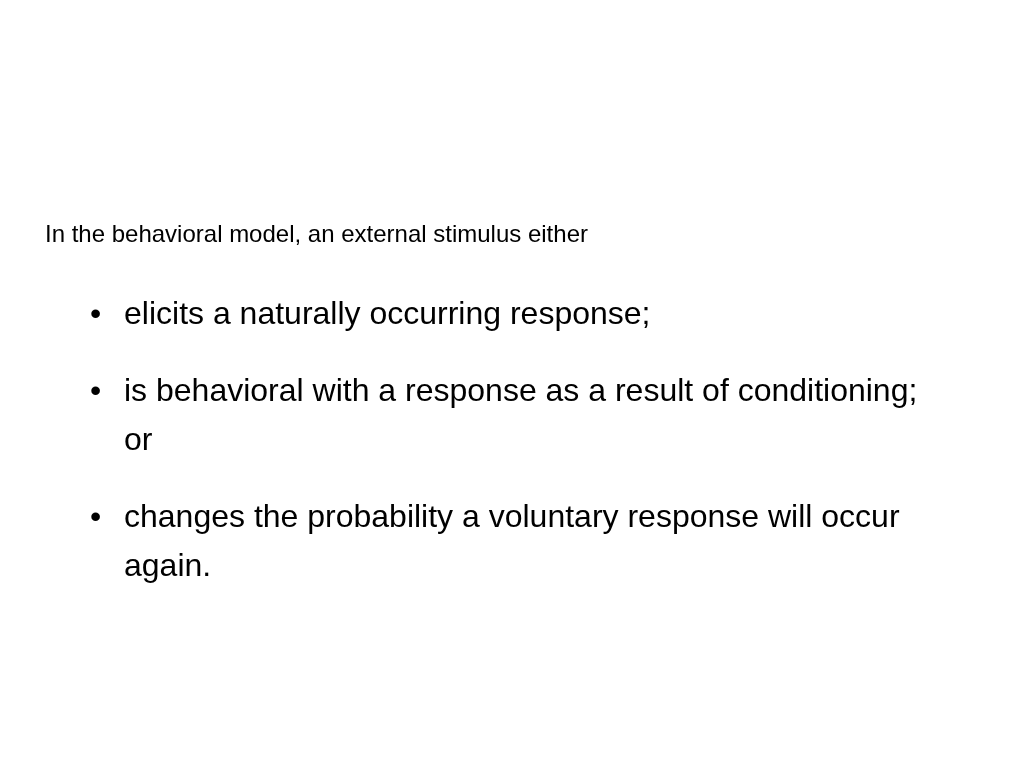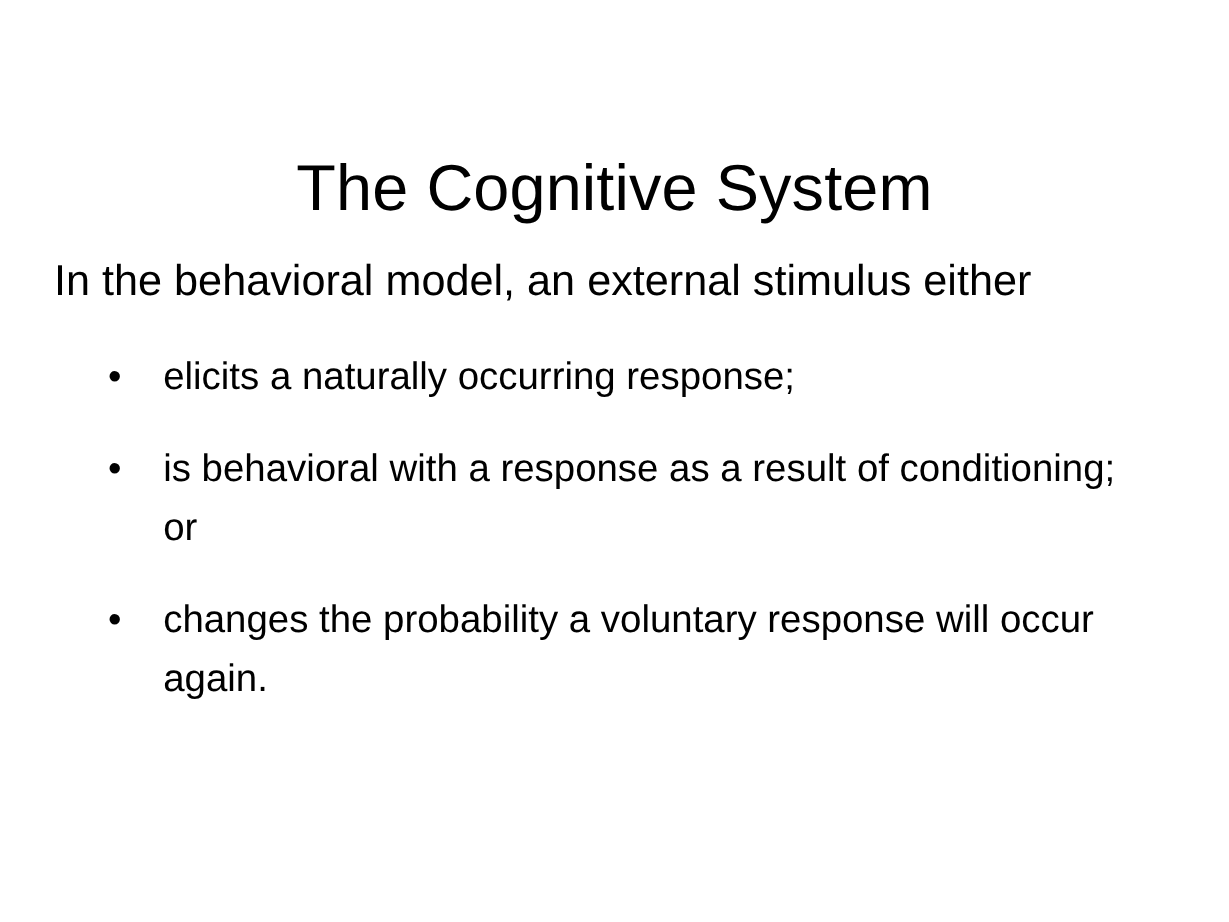--- a/index.html
+++ b/index.html
@@ -87,7 +87,6 @@
 
 <div class="slide">
 
-  <h1 class="slide-title">The Cognitive System</h1>
 
   <div class="slide-body">
 

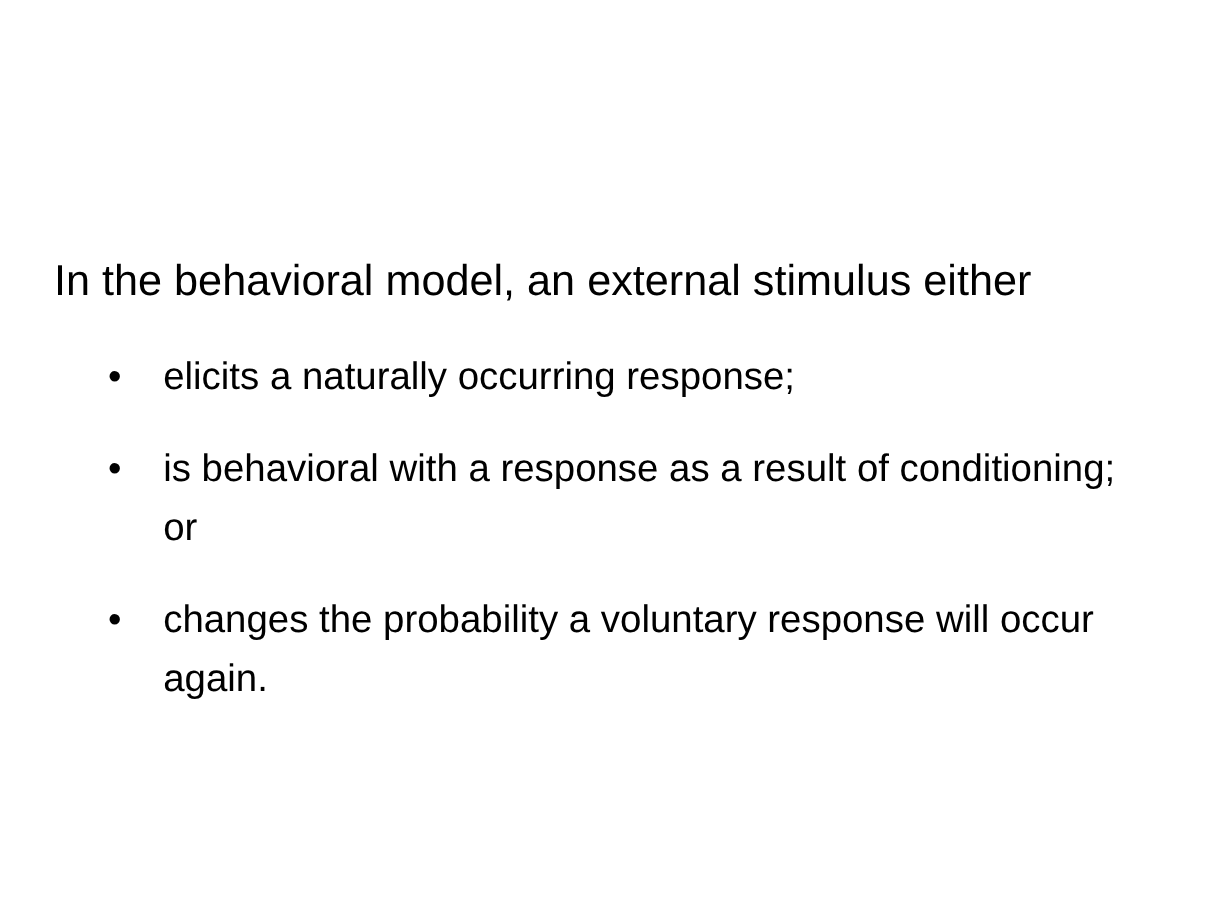--- a/index.html
+++ b/index.html
@@ -42,7 +42,7 @@
     width: 940px;
   }
   .intro-line {
-    font-size: 36px;
+    font-size: 24px;
     font-weight: 400;
     line-height: 42px;
     color: #000000;

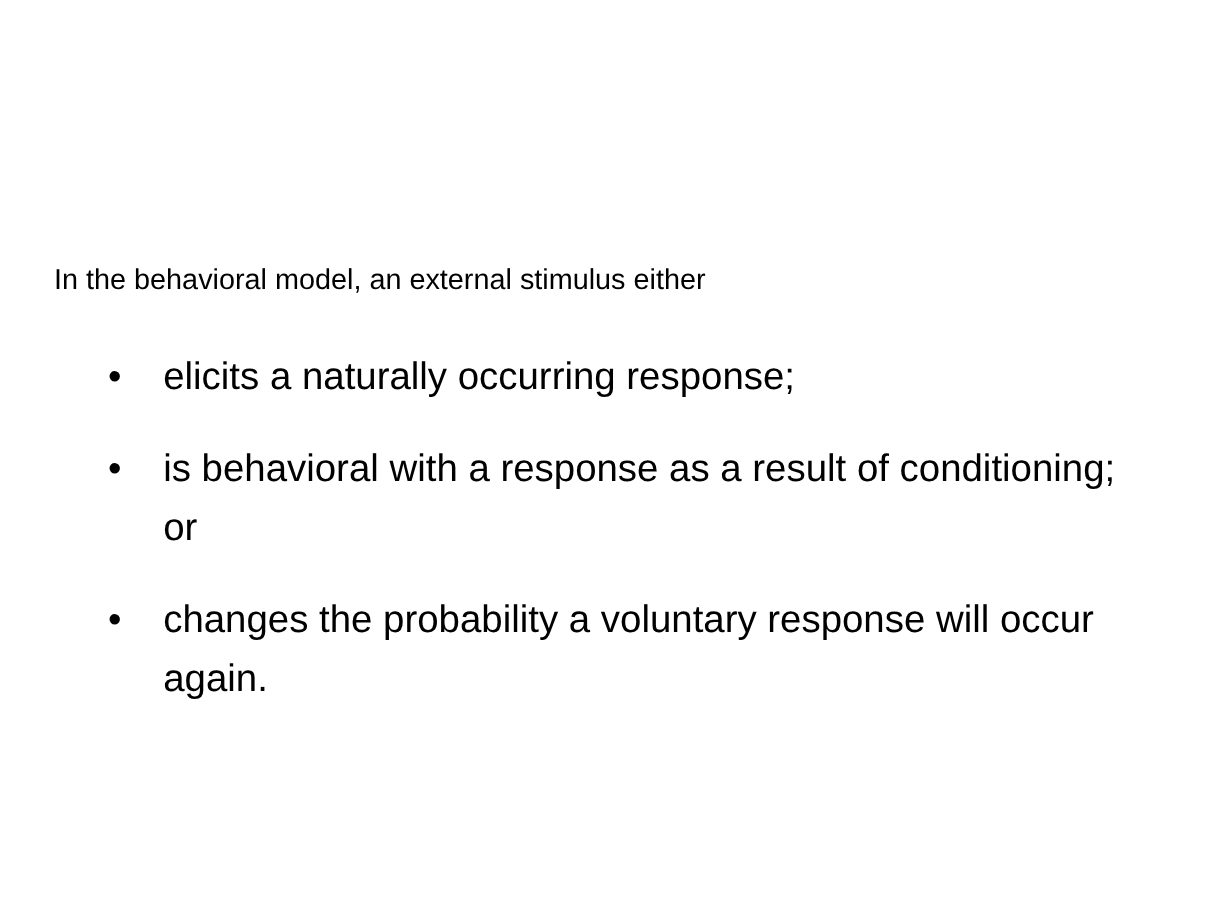--- a/index.html
+++ b/index.html
@@ -79,7 +79,6 @@
   }
   .bullet-text {
     display: block;
-    margin-left: 12px;
   }
 </style>
 </head>

